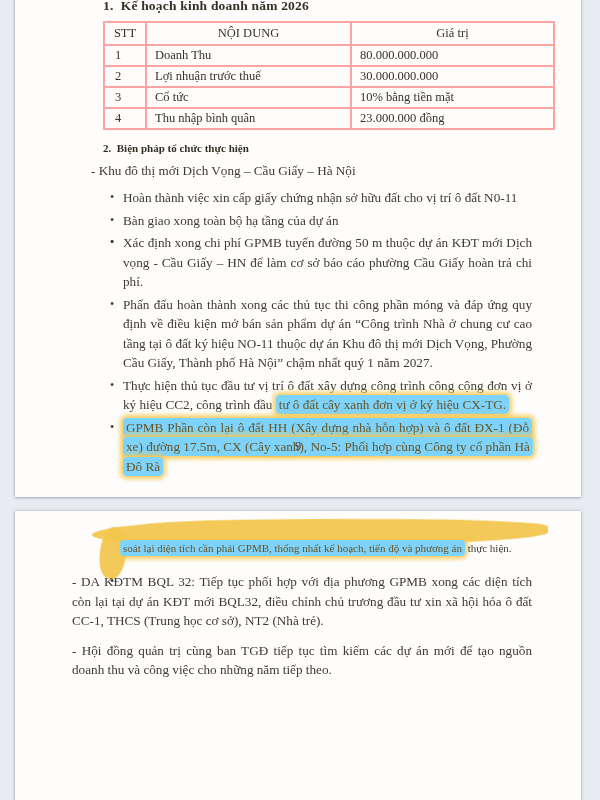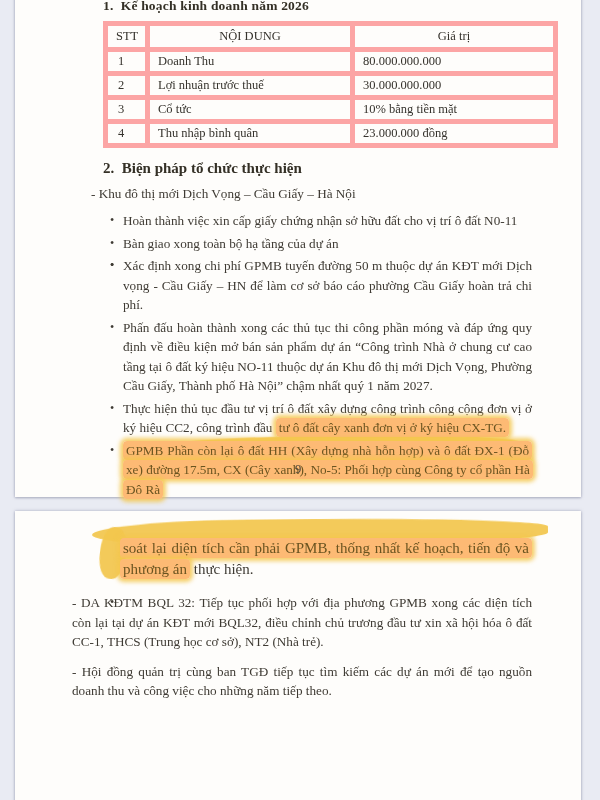--- a/index.html
+++ b/index.html
@@ -32,7 +32,7 @@
     table-layout:fixed;
   }
   table.kpi col.c1 { width:42px; } table.kpi col.c2 { width:205px; } table.kpi col.c3 { width:203px; }
-  table.kpi th, table.kpi td { border:5px solid #fca5a5; padding:1px 8px; font-weight:normal; }
+  table.kpi th, table.kpi td { border:2px solid #fca5a5; padding:1px 8px; font-weight:normal; }
   table.kpi th { height:19px; text-align:center; }
   table.kpi td { height:17px; text-align:left; }
   table.kpi td.stt { padding-left:10px; }

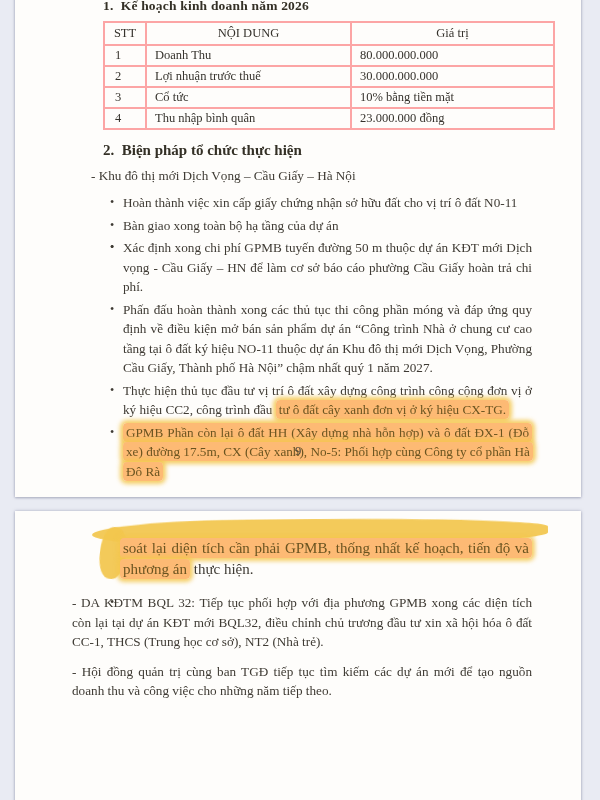--- a/index.html
+++ b/index.html
@@ -24,7 +24,7 @@
     font-size:13.5px; font-weight:bold; color:#343026;
     white-space:pre; letter-spacing:.2px;
   }
-  h2.doc-heading { margin:12px 16px 0 0; padding:0 0 0 88px; font-size:15px; font-weight:bold; color:#343026; white-space:pre; }
+  h2.doc-heading { margin:12px 16px 0 0; padding:0 0 0 88px; font-size:11px; font-weight:bold; color:#343026; white-space:pre; }
 
   table.kpi {
     margin:7px 0 0 88px; width:450px;

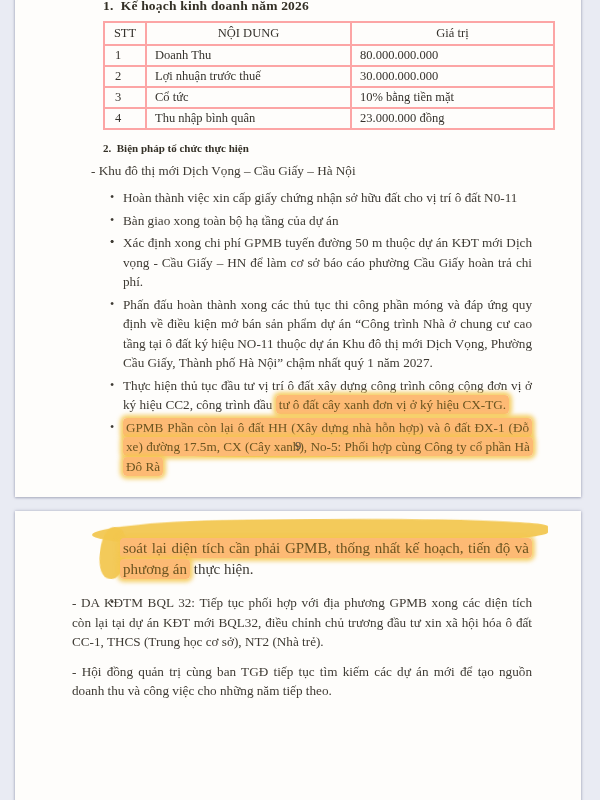--- a/index.html
+++ b/index.html
@@ -49,7 +49,7 @@
   .page-number { position:absolute; left:0; right:0; bottom:22px; text-align:center; font-size:12.5px; color:#46423a; z-index:1; }
 
   .hl {
-    background:#fdba74; color:#6a5420;
+    background:#7dd3fc; color:#6a5420;
     border-radius:4px; padding:2px 3px;
     box-shadow:0 0 4px 3px rgba(243,199,78,.85);
     -webkit-box-decoration-break:clone; box-decoration-break:clone;

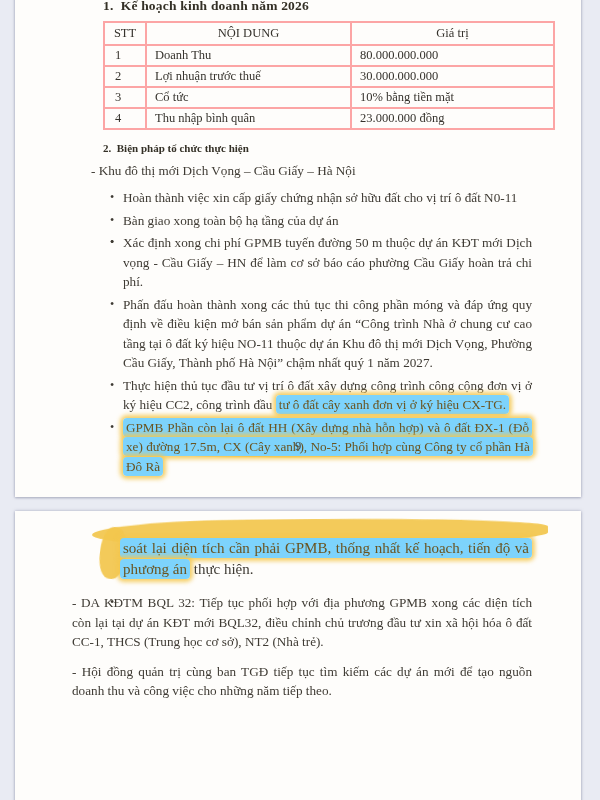--- a/index.html
+++ b/index.html
@@ -59,7 +59,7 @@
   .blob-b { left:77px; top:8px; width:456px; height:27px; border-radius:40% 60% 55% 45% / 60% 40% 50% 55%; transform:rotate(-.5deg); }
   .blob-c { left:85px; top:16px; width:26px; height:52px; border-radius:45%; transform:rotate(7deg); }
 
-  .carryover { margin:27px 49px 0 105px; font-size:15px; line-height:21px; text-align:justify; }
+  .carryover { margin:27px 49px 0 105px; font-size:11px; line-height:21px; text-align:justify; }
   .carryover .tail { color:#3e3a33; }
 
   .p2-bullets { margin-top:13px; }

